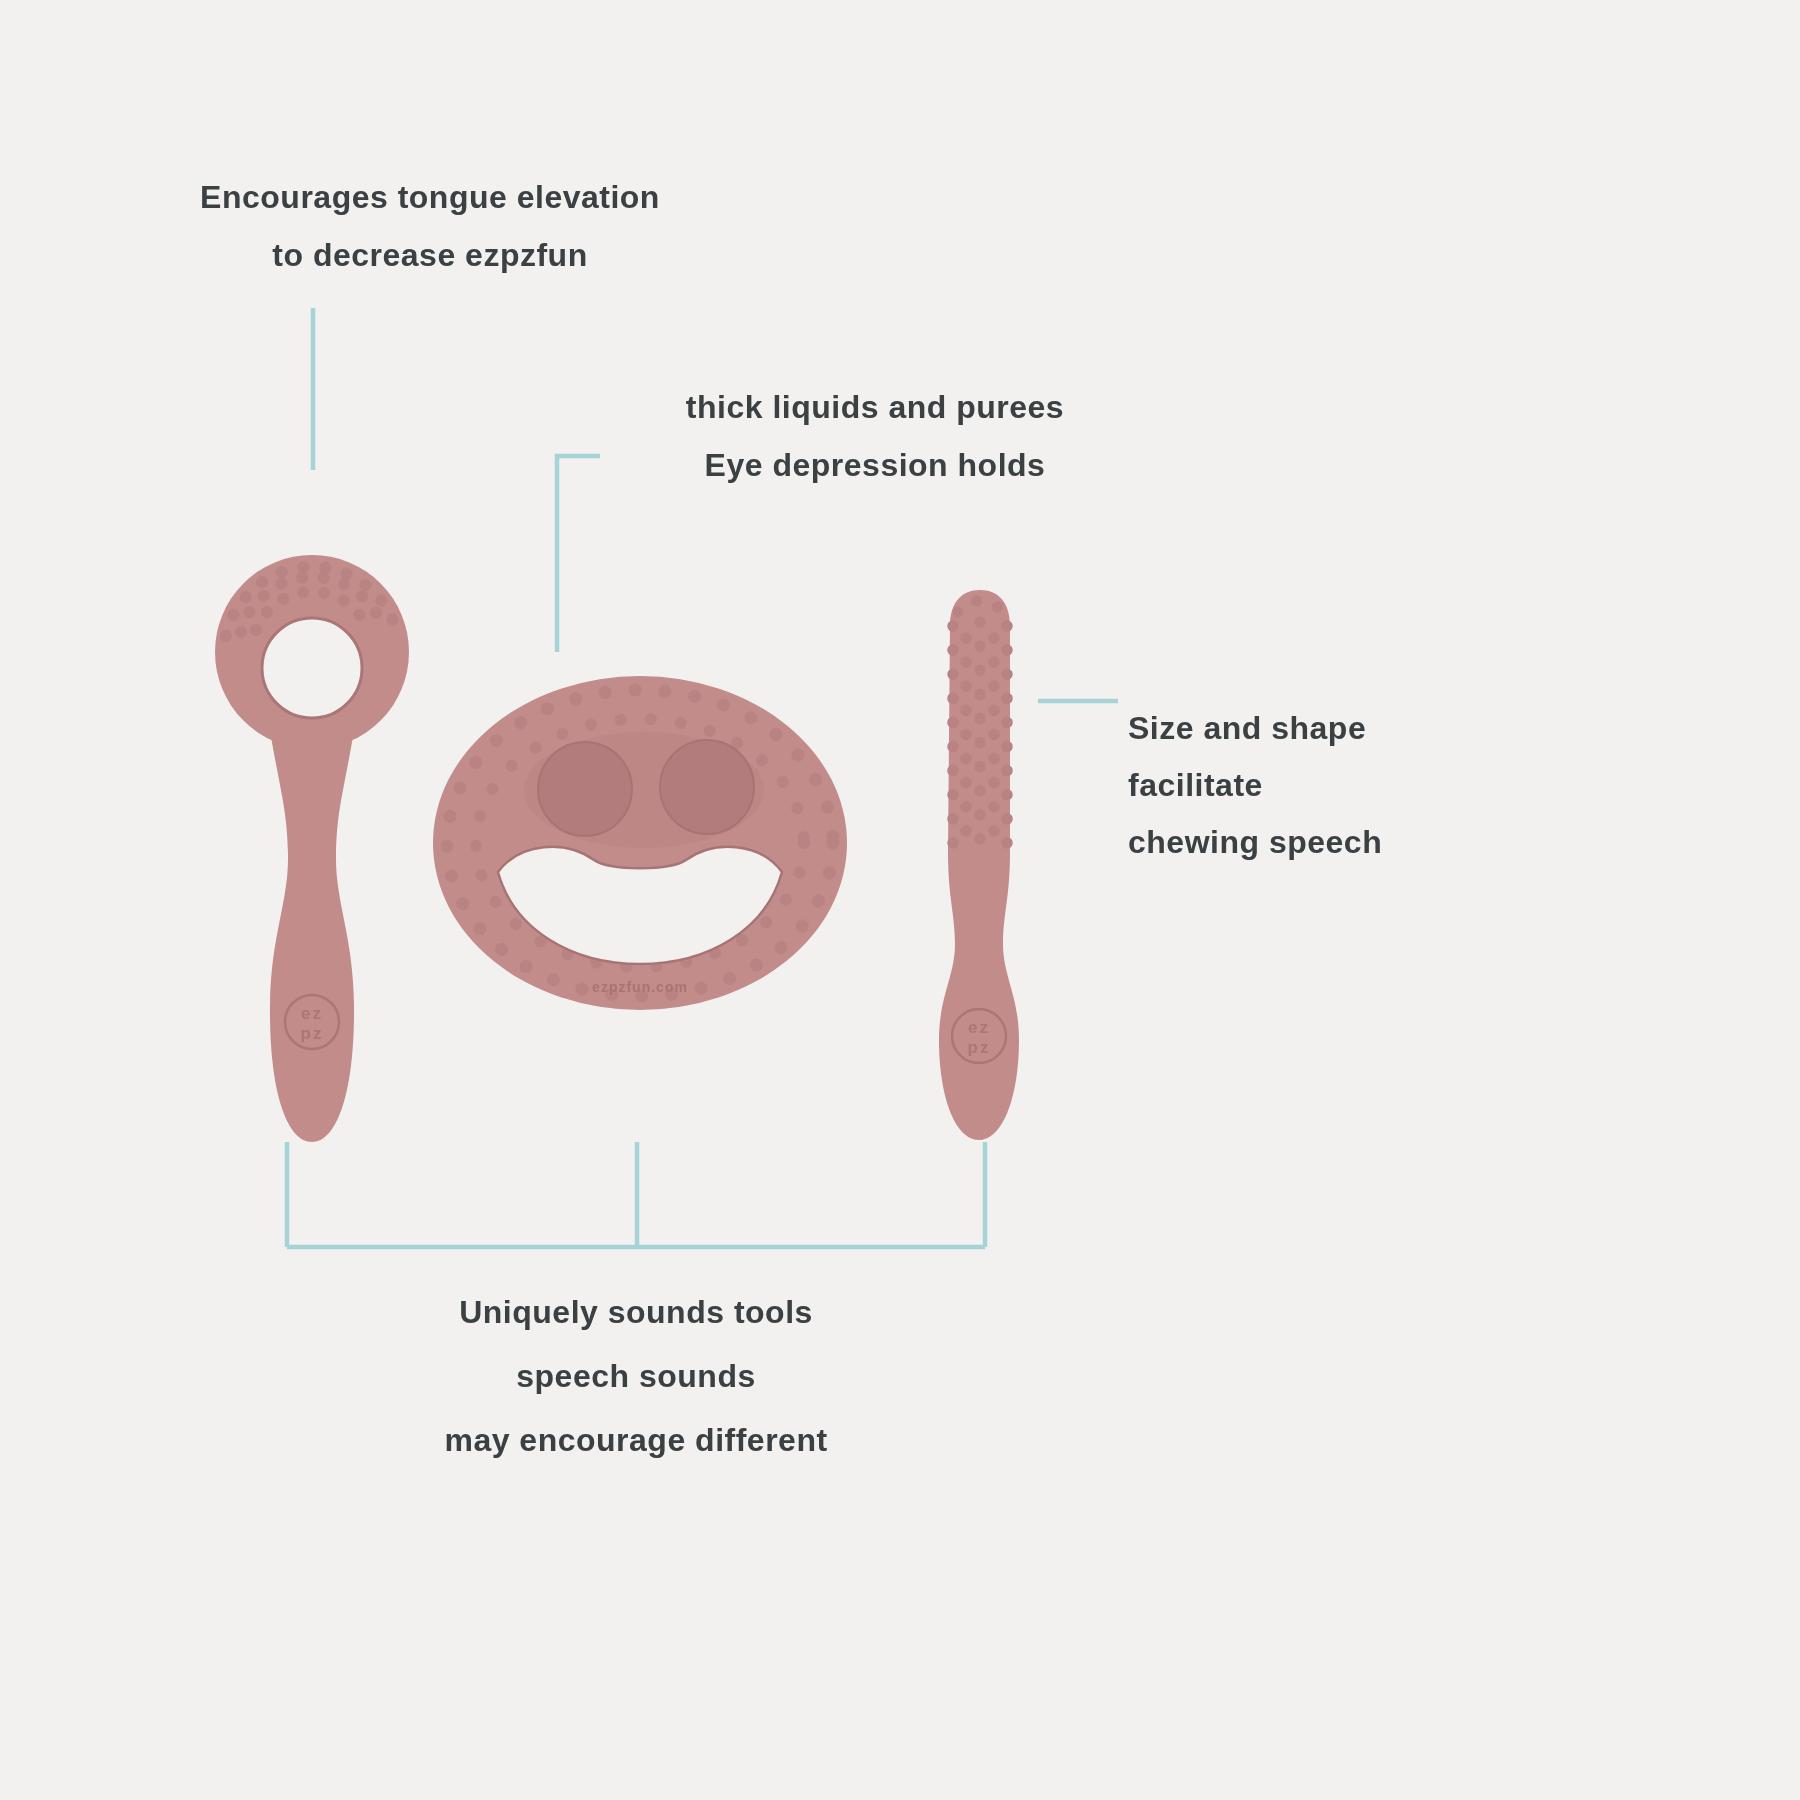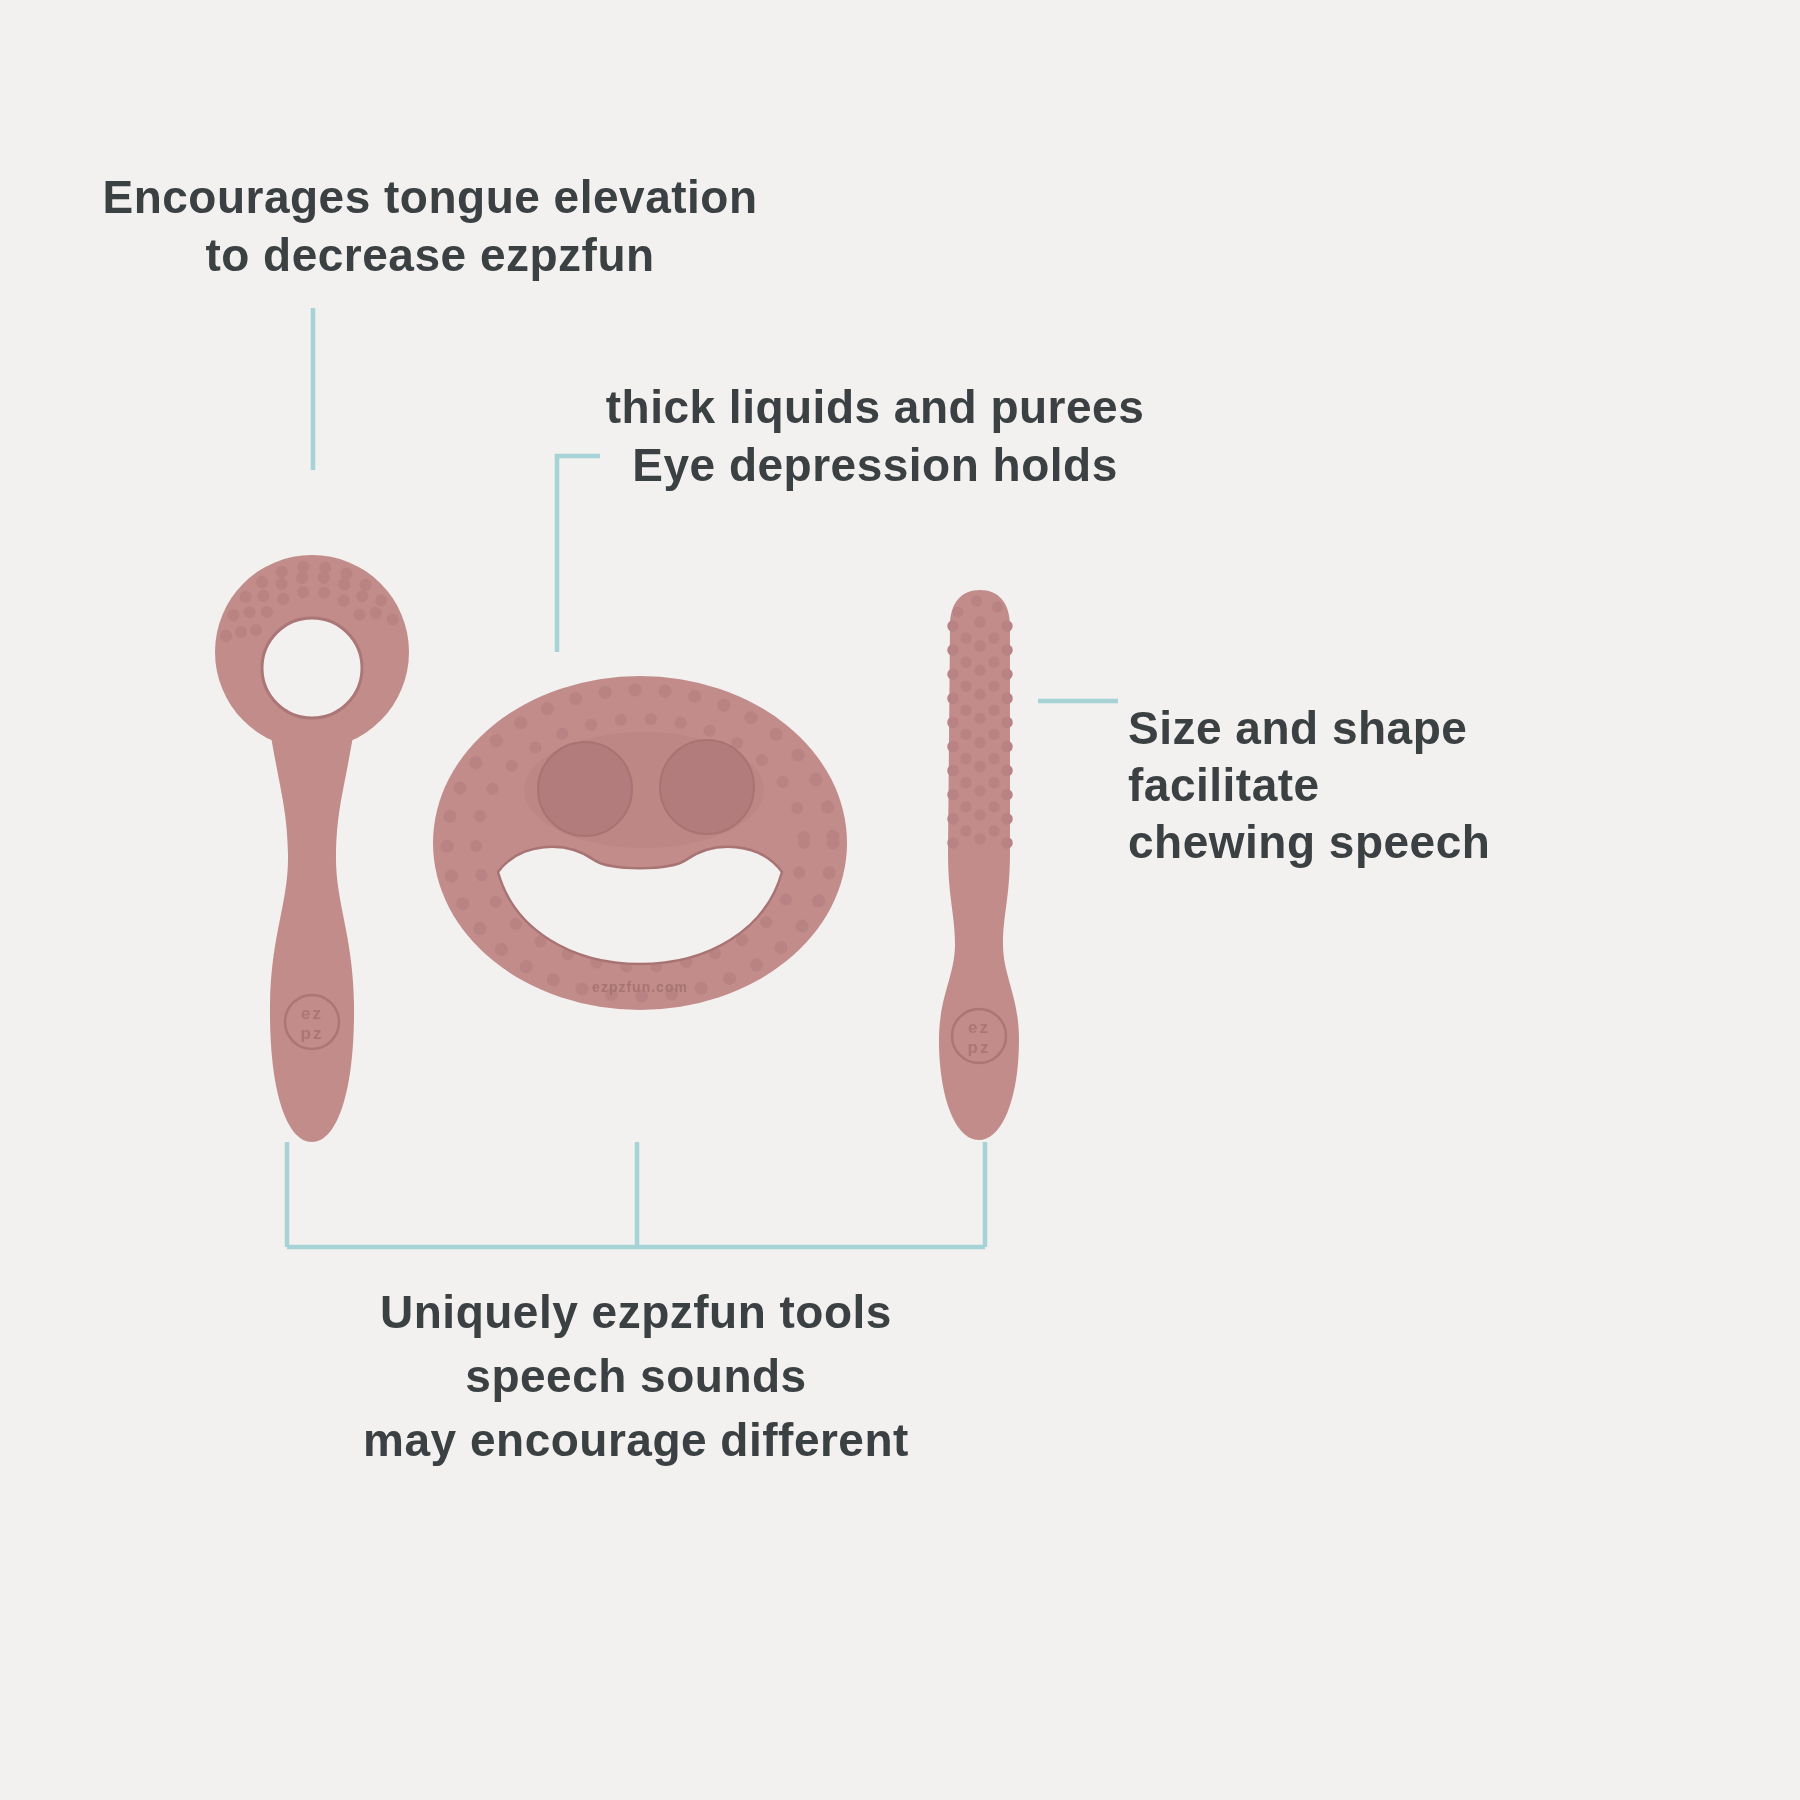--- a/index.html
+++ b/index.html
@@ -14,7 +14,7 @@
     position:absolute;
     color:#3b4043;
     font-weight:bold;
-    font-size:46px;
+    font-size:32px;
     line-height:58px;
     letter-spacing:0.5px;
   }

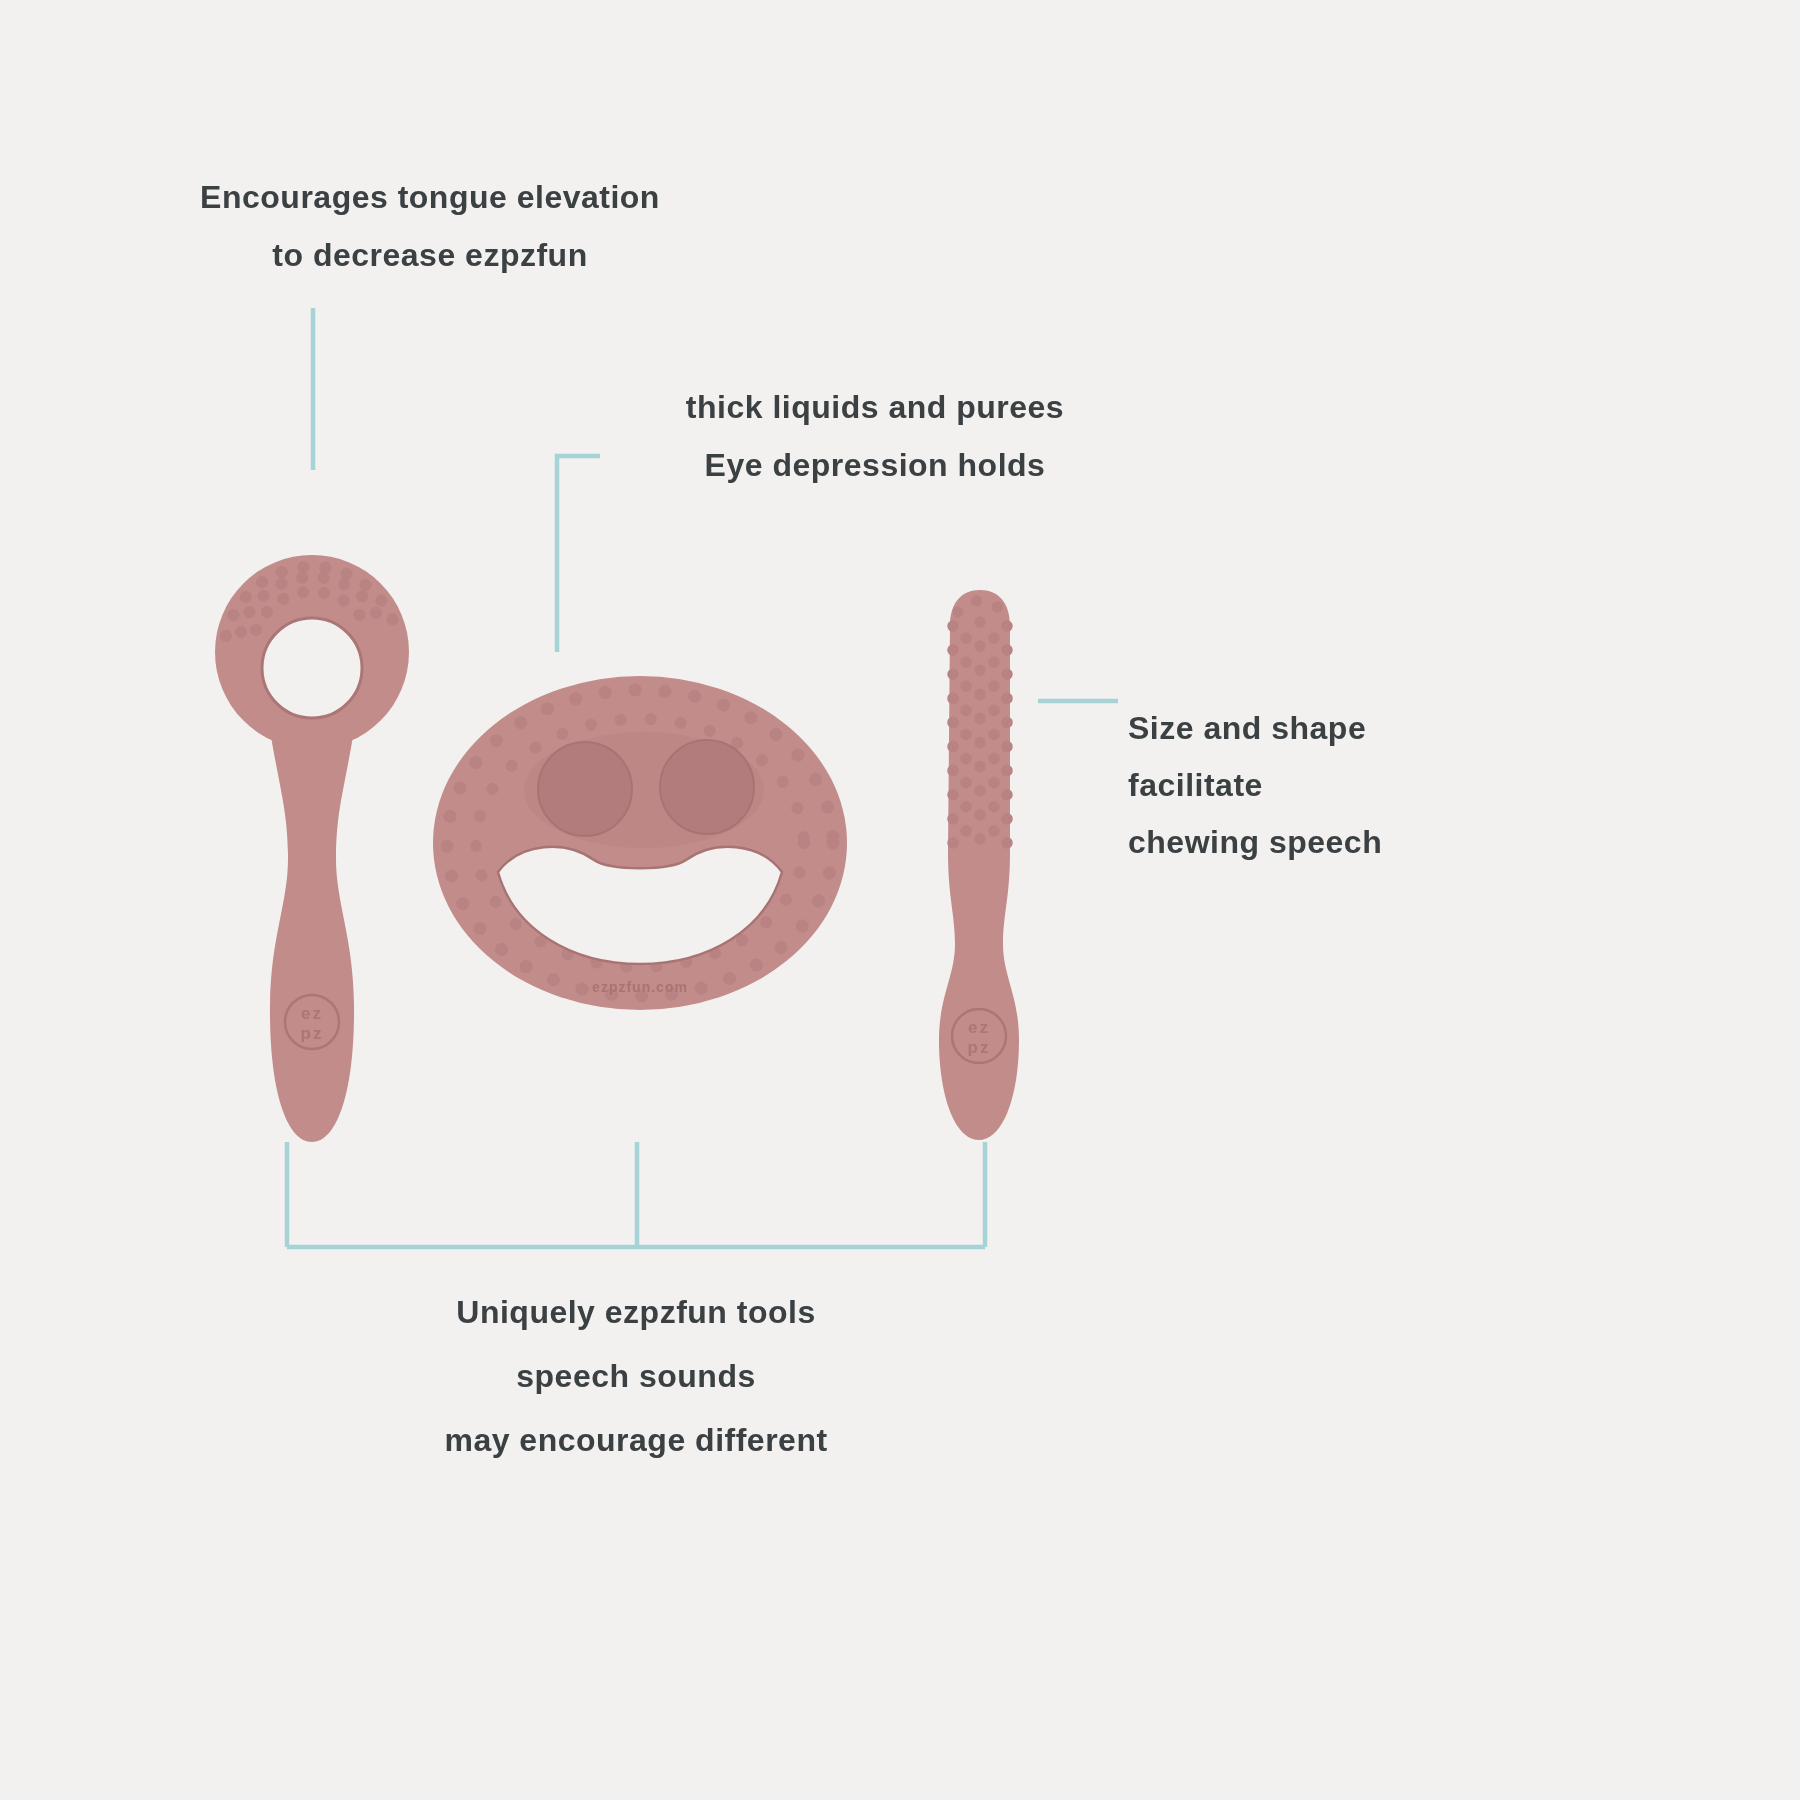--- a/index.html
+++ b/index.html
@@ -121,7 +121,7 @@
   </div>
 
   <div id="callout-speech" class="callout center">
-    <div>Uniquely ezpzfun tools</div>
+    <div>Uniquely sounds tools</div>
     <div>speech sounds</div>
     <div>may encourage different</div>
   </div>

